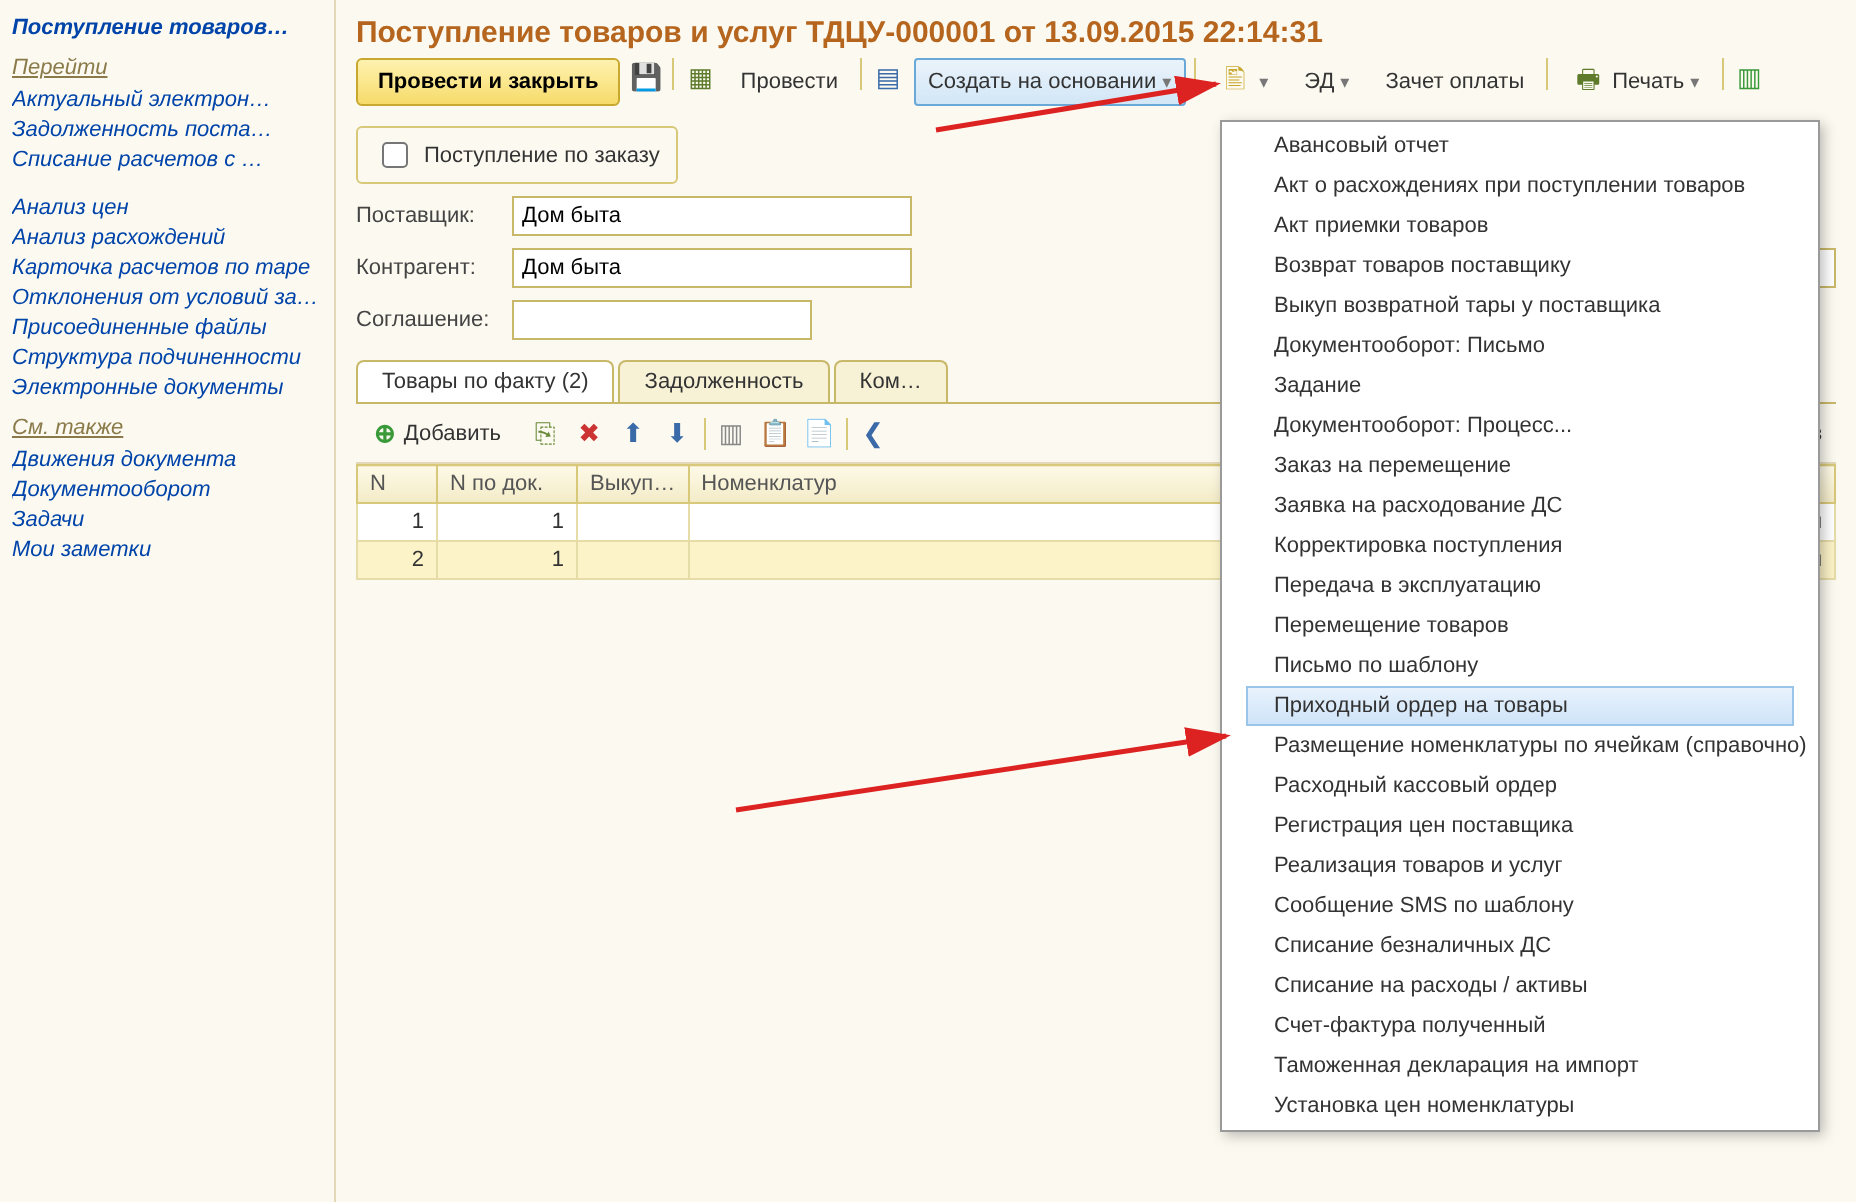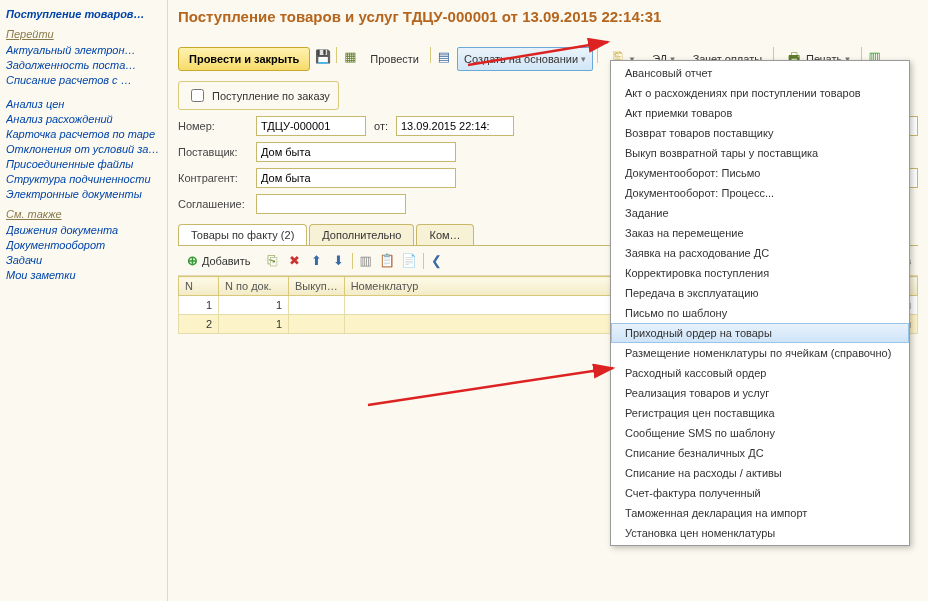--- a/index.html
+++ b/index.html
@@ -11,7 +11,7 @@
   .sidebar .link { color: #0044aa; margin: 3px 2px; white-space: nowrap; overflow: hidden; text-overflow: ellipsis; cursor: pointer; }
 
   .main { flex: 1; padding: 4px 10px; position: relative; overflow: hidden; }
-  .page-title { color: #b5651d; font-size: 15px; font-weight: bold; margin: 4px 0 22px; }
+  .page-title { color: #b5651d; font-size: 15px; font-weight: bold; margin: 4px 0 4px; }
   .toolbar { display: flex; gap: 4px; margin-bottom: 10px; flex-wrap: wrap; }
   .btn-main { background: linear-gradient(#fff2b0, #f6db6a); border: 1px solid #c8a82f; border-radius: 3px; padding: 4px 10px; font-size: 11px; font-weight: bold; cursor: pointer; }
   .ticon { width: 18px; height: 18px; display: inline-flex; align-items: center; justify-content: center; cursor: pointer; font-size: 13px; color: #5d7b2a; }

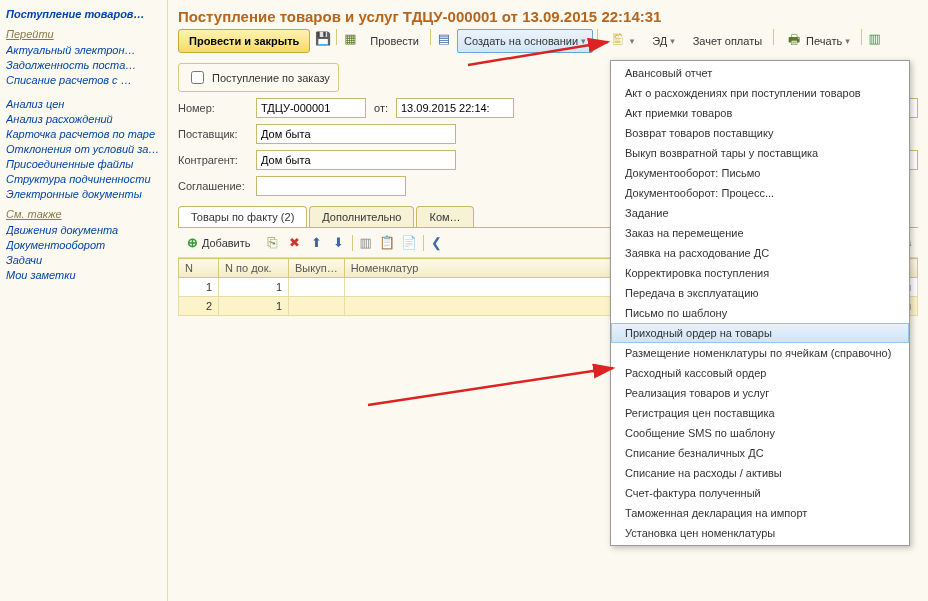--- a/index.html
+++ b/index.html
@@ -42,7 +42,7 @@
   table.grid tr.sel td { background: #fdf3c8; }
   table.grid td.num { text-align: right; }
 
-  .dropdown-menu { position: absolute; top: 60px; left: 442px; width: 300px; background: #fff; border: 1px solid #9a9a9a; box-shadow: 2px 2px 6px rgba(0,0,0,0.25); z-index: 100; padding: 2px 0; max-height: 540px; overflow: visible; }
+  .dropdown-menu { position: absolute; top: 60px; left: 442px; width: 300px; background: #fff; border: 1px solid #9a9a9a; box-shadow: 2px 2px 6px rgba(0,0,0,0.25); z-index: 100; padding: 2px 12px; max-height: 540px; overflow: visible; }
   .dropdown-menu .mi { padding: 4px 14px; cursor: pointer; white-space: nowrap; }
   .dropdown-menu .mi.hl { background: linear-gradient(#e8f2fc, #cfe4f8); border: 1px solid #9ac4e8; margin: 0; padding: 3px 13px; }
 

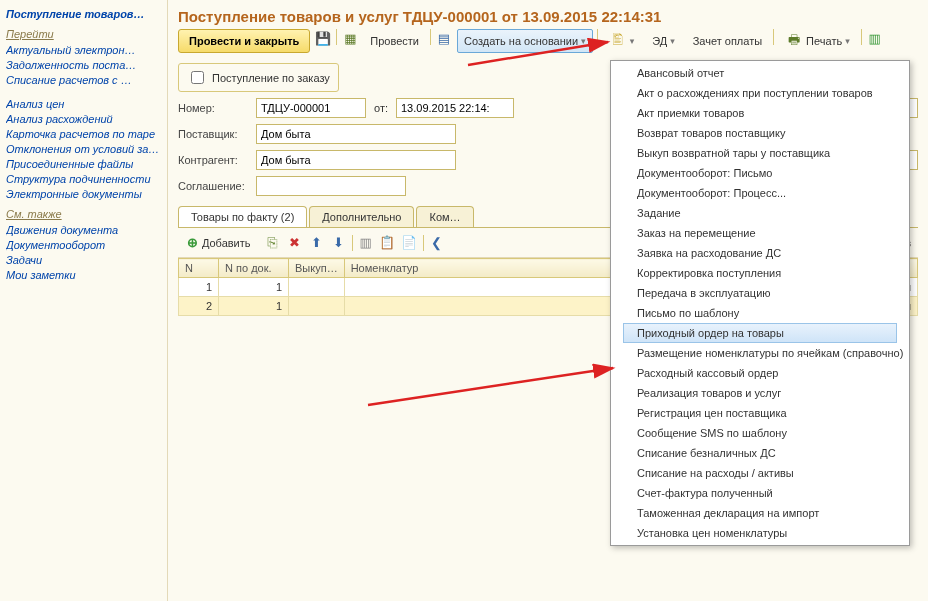--- a/index.html
+++ b/index.html
@@ -119,23 +119,6 @@
       <span>Поступление по заказу</span>
     </div>
 
-    <div class="form-row">
-      <label>Номер:</label>
-      <div class="input-wrap" style="width:110px">
-        <input value="ТДЦУ-000001" style="">
-      </div>
-      <span>от:</span>
-      <div class="input-wrap" style="width:118px">
-        <input value="13.09.2015 22:14:" style="">
-      </div>
-      <div style="flex:1"></div>
-      <div class="input-wrap" style="width:24px">
-          <div class="input-btn">…</div>
-        </div>
-      <div class="input-wrap" style="width:24px">
-          <div class="input-btn">🔍</div>
-        </div>
-    </div>
 
     <div class="form-row">
       <label>Поставщик:</label>

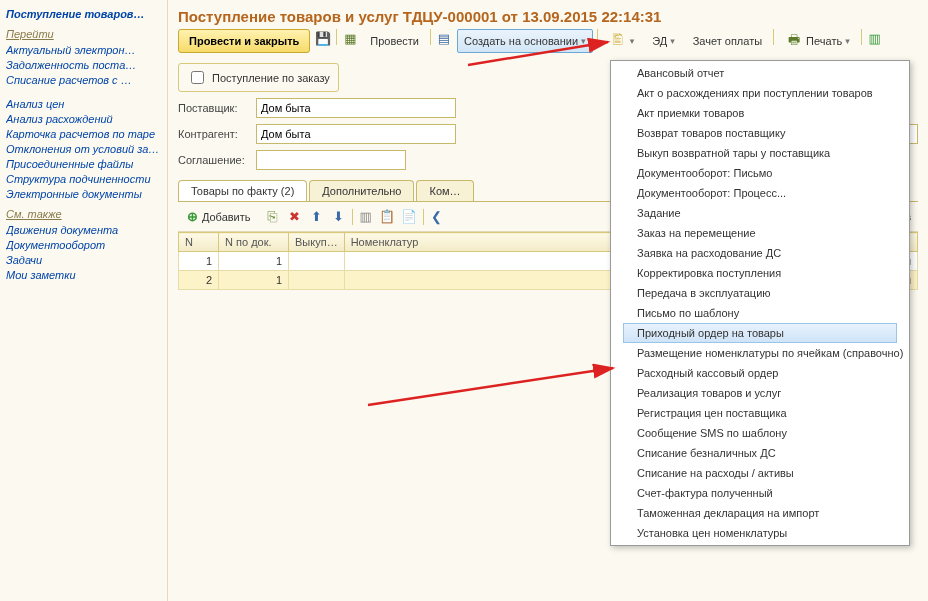--- a/index.html
+++ b/index.html
@@ -150,7 +150,7 @@
 
     <div class="tabs">
       <div class="tab active">Товары по факту (2)</div>
-      <div class="tab">Дополнительно</div>
+      <div class="tab">Задолженность</div>
       <div class="tab">Ком…</div>
     </div>
 

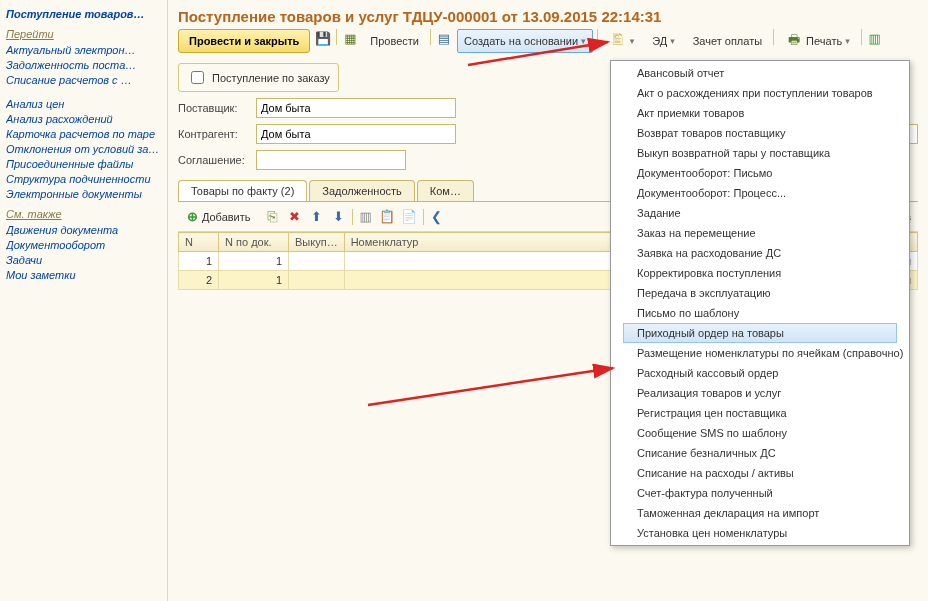--- a/index.html
+++ b/index.html
@@ -222,8 +222,8 @@
         <div class="mi">Возврат товаров поставщику</div>
         <div class="mi">Выкуп возвратной тары у поставщика</div>
         <div class="mi">Документооборот: Письмо</div>
+        <div class="mi">Задание</div>
         <div class="mi">Документооборот: Процесс...</div>
-        <div class="mi">Задание</div>
         <div class="mi">Заказ на перемещение</div>
         <div class="mi">Заявка на расходование ДС</div>
         <div class="mi">Корректировка поступления</div>

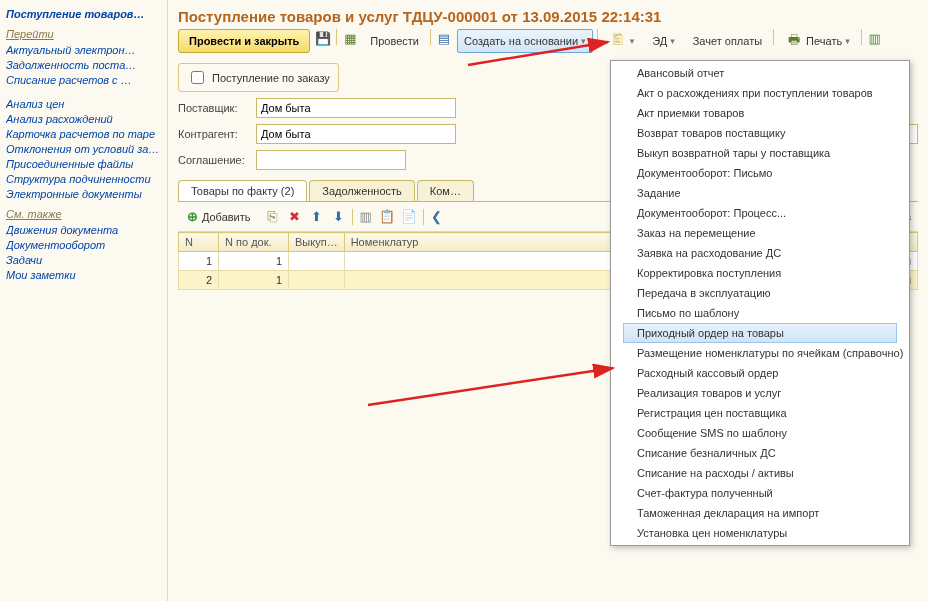--- a/index.html
+++ b/index.html
@@ -228,6 +228,7 @@
         <div class="mi">Заявка на расходование ДС</div>
         <div class="mi">Корректировка поступления</div>
         <div class="mi">Передача в эксплуатацию</div>
+        <div class="mi">Перемещение товаров</div>
         <div class="mi">Письмо по шаблону</div>
         <div class="mi hl">Приходный ордер на товары</div>
         <div class="mi">Размещение номенклатуры по ячейкам (справочно)</div>

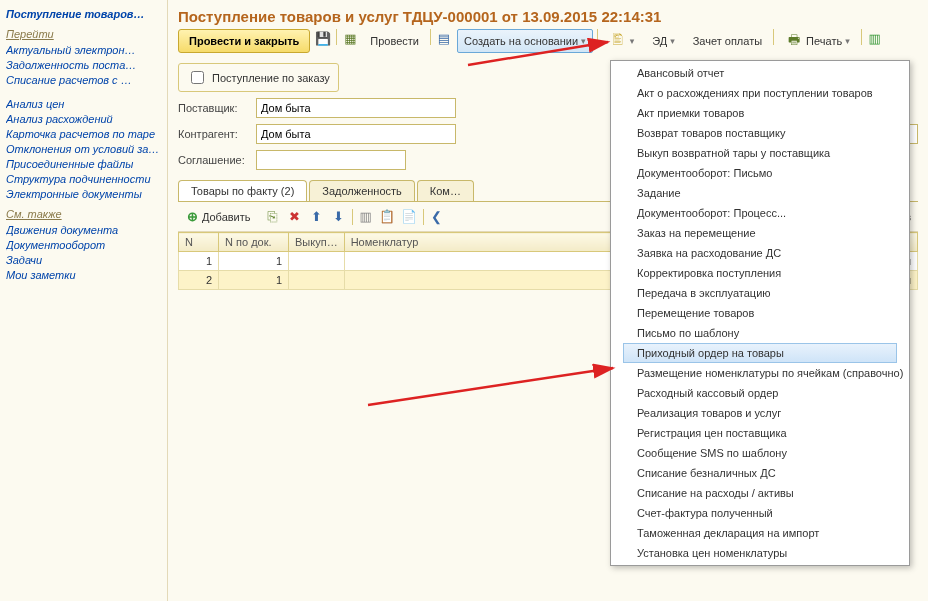--- a/index.html
+++ b/index.html
@@ -233,8 +233,8 @@
         <div class="mi hl">Приходный ордер на товары</div>
         <div class="mi">Размещение номенклатуры по ячейкам (справочно)</div>
         <div class="mi">Расходный кассовый ордер</div>
+        <div class="mi">Регистрация цен поставщика</div>
         <div class="mi">Реализация товаров и услуг</div>
-        <div class="mi">Регистрация цен поставщика</div>
         <div class="mi">Сообщение SMS по шаблону</div>
         <div class="mi">Списание безналичных ДС</div>
         <div class="mi">Списание на расходы / активы</div>

